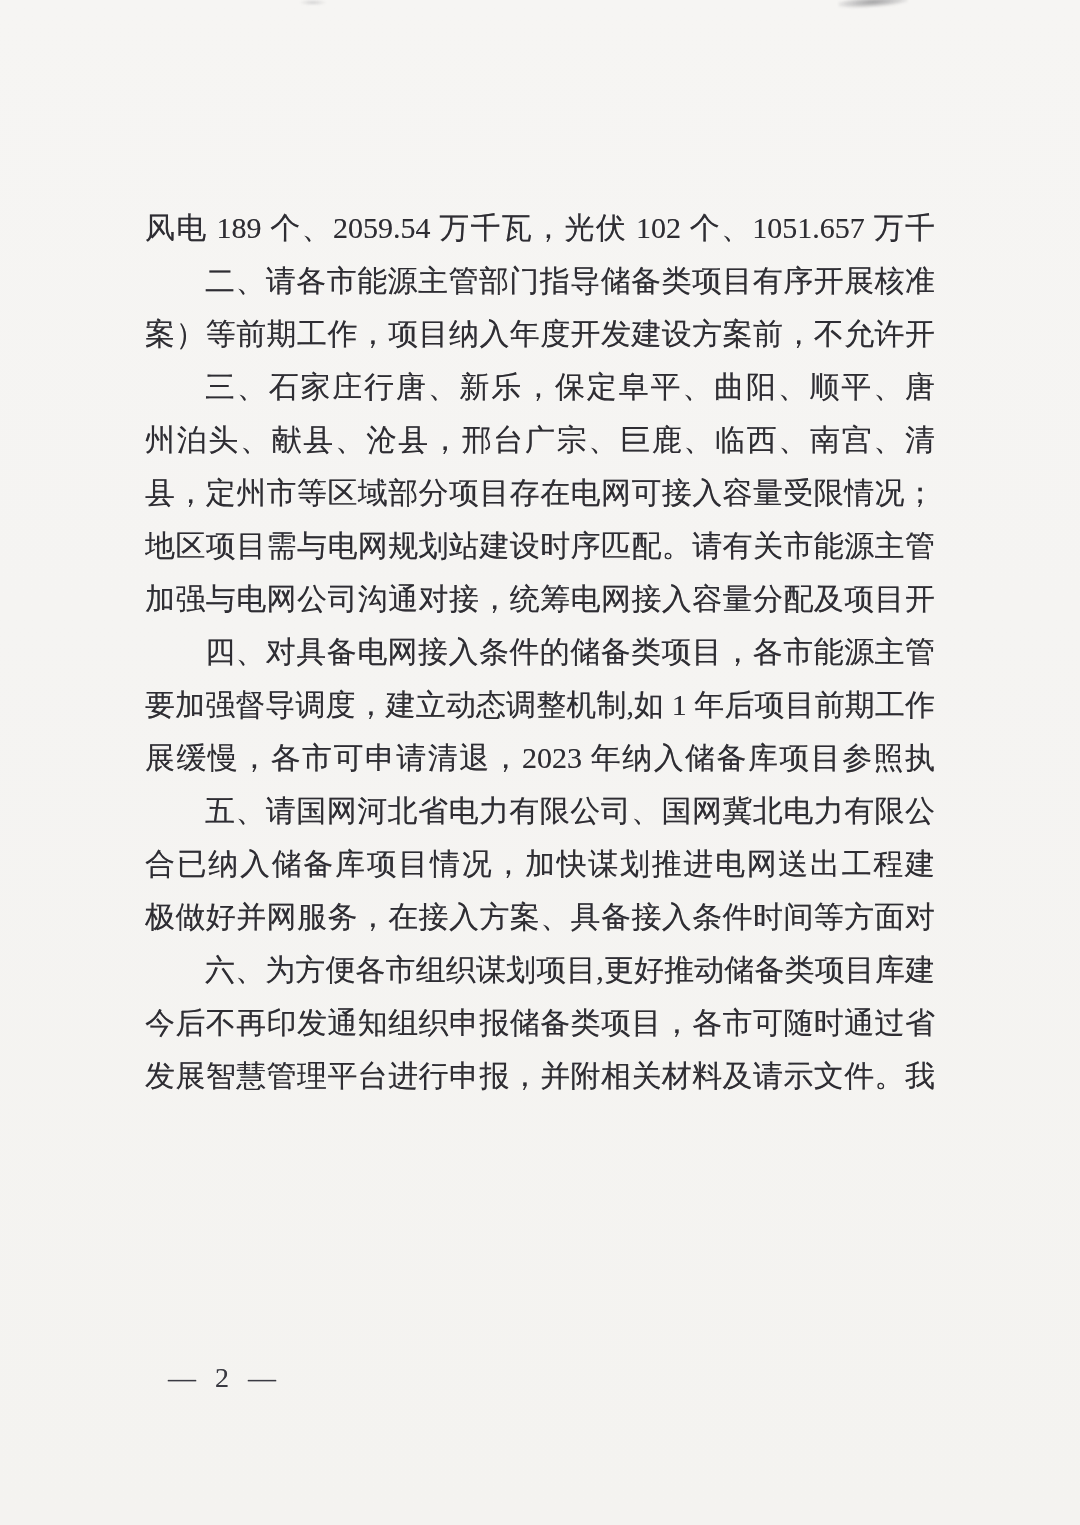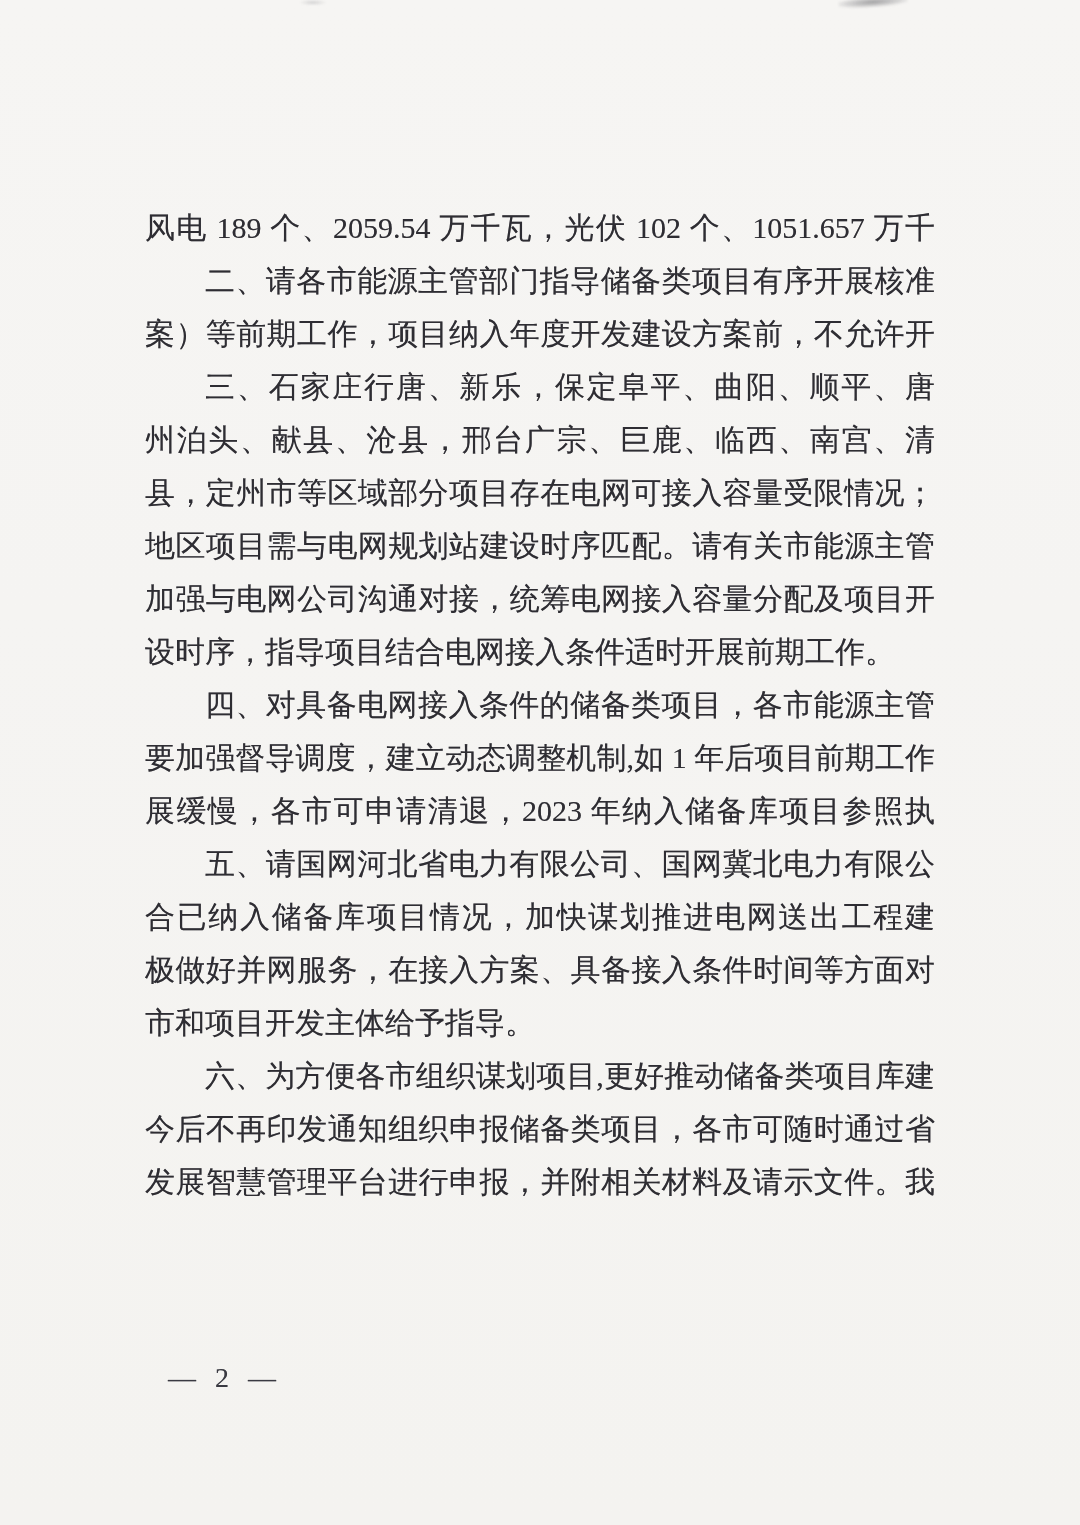--- a/index.html
+++ b/index.html
@@ -92,7 +92,6 @@
       <span class="line">县，定州市等区域部分项目存在电网可接入容量受限情况；部分</span>
       <span class="line">地区项目需与电网规划站建设时序匹配。请有关市能源主管部门</span>
       <span class="line">加强与电网公司沟通对接，统筹电网接入容量分配及项目开发建</span>
-      <span class="line lastline">设时序，指导项目结合电网接入条件适时开展前期工作。</span>
     </p>
 
     <p class="para">

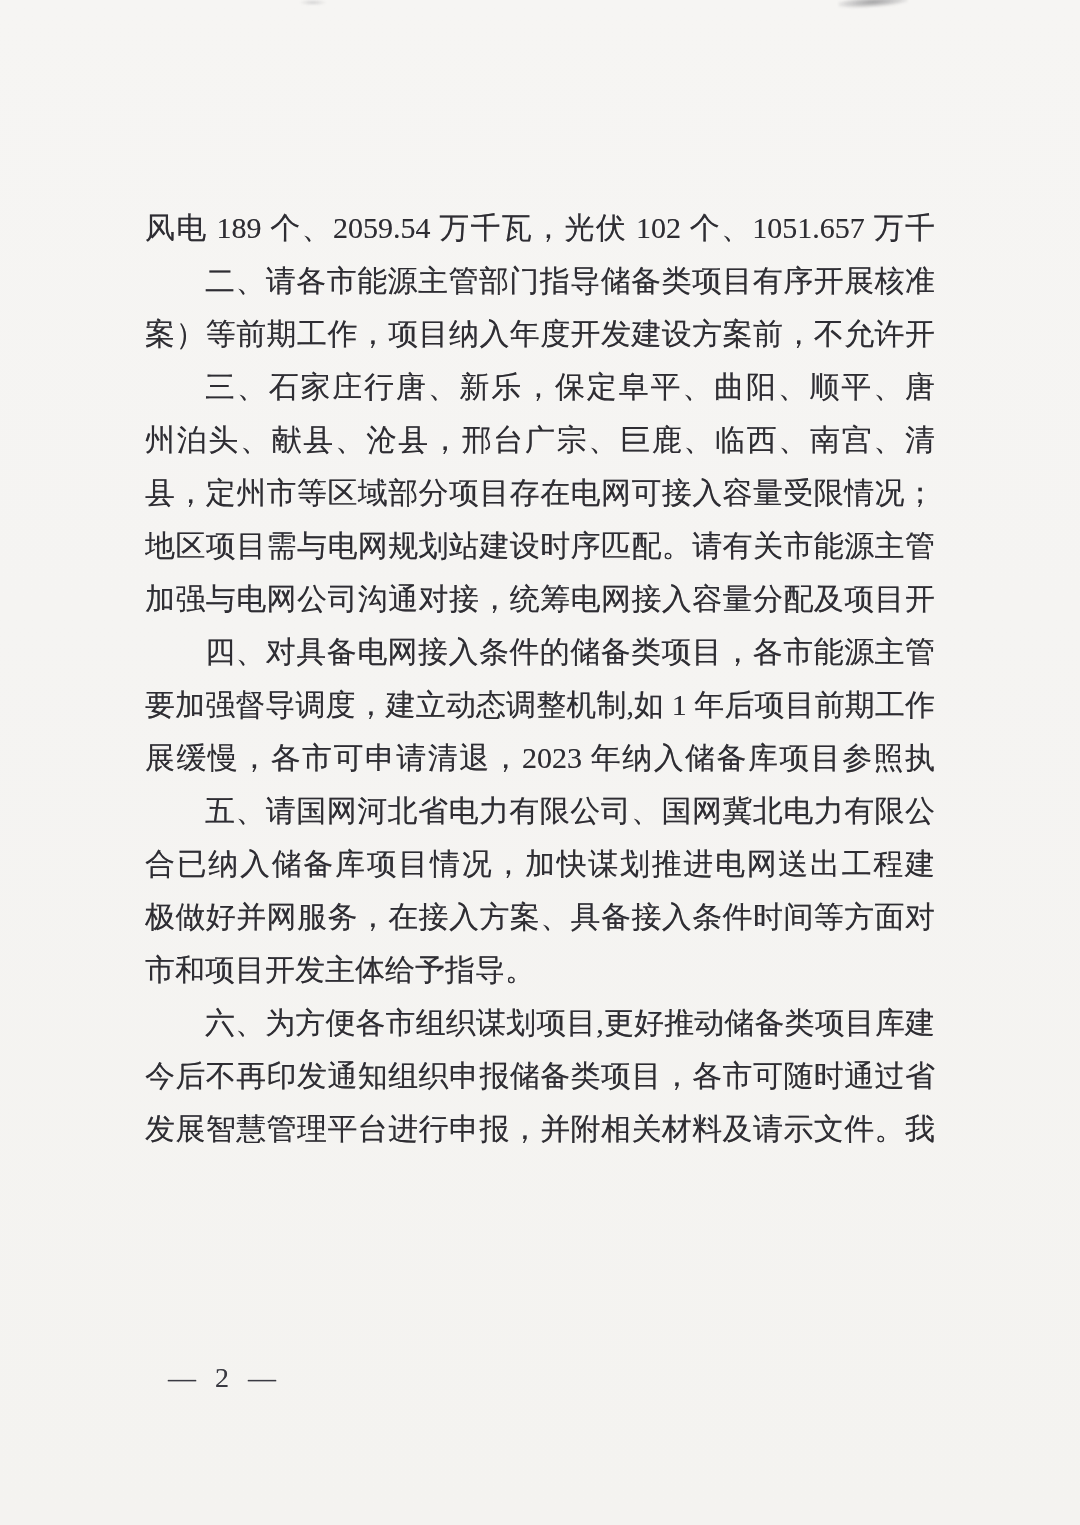--- a/index.html
+++ b/index.html
@@ -104,7 +104,6 @@
       <span class="line indent">五、请国网河北省电力有限公司、国网冀北电力有限公司结</span>
       <span class="line">合已纳入储备库项目情况，加快谋划推进电网送出工程建设。积</span>
       <span class="line">极做好并网服务，在接入方案、具备接入条件时间等方面对有关</span>
-      <span class="line lastline">市和项目开发主体给予指导。</span>
     </p>
 
     <p class="para">

